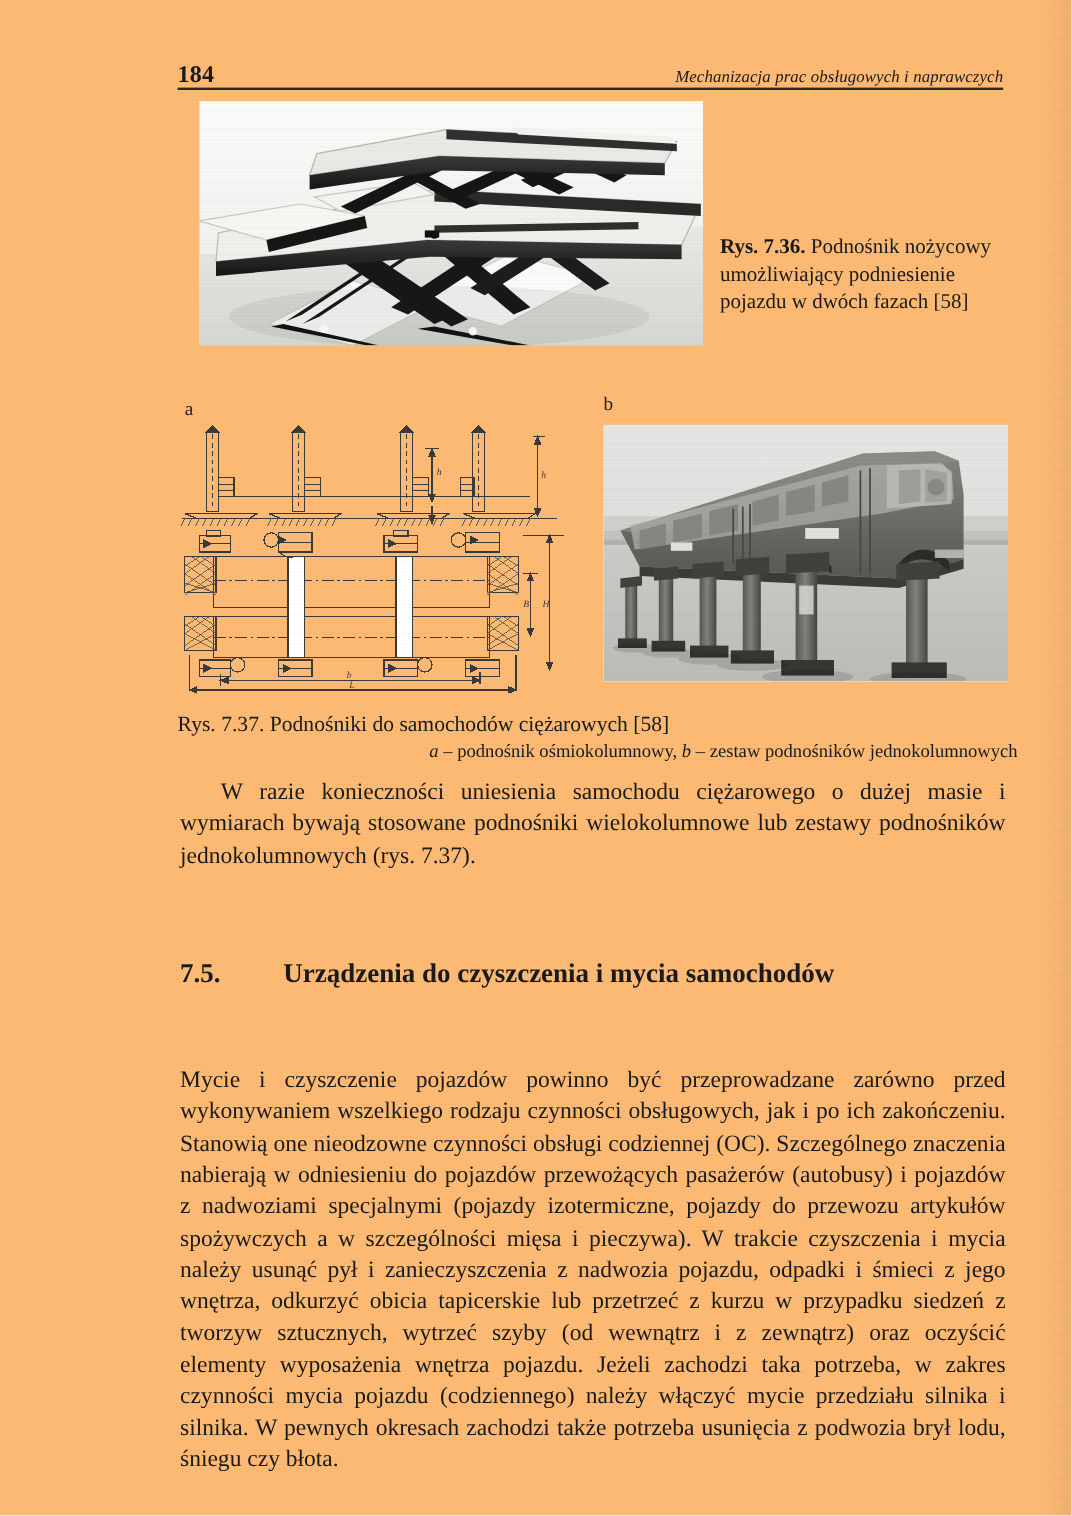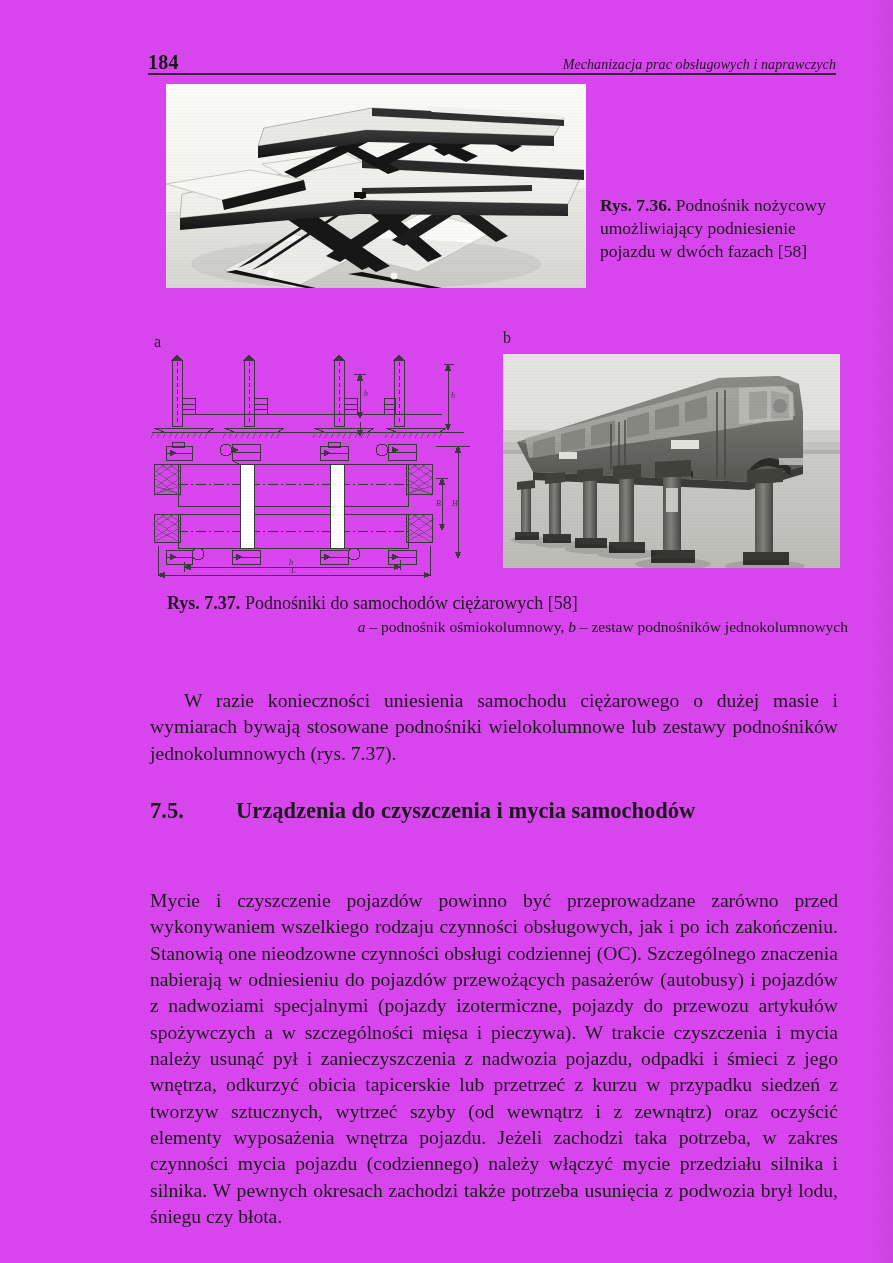--- a/index.html
+++ b/index.html
@@ -19,7 +19,7 @@
   .page {
     position: absolute;
     inset: 0;
-    background: #d946ef;
+    background: #fdba74;
   }
 
   

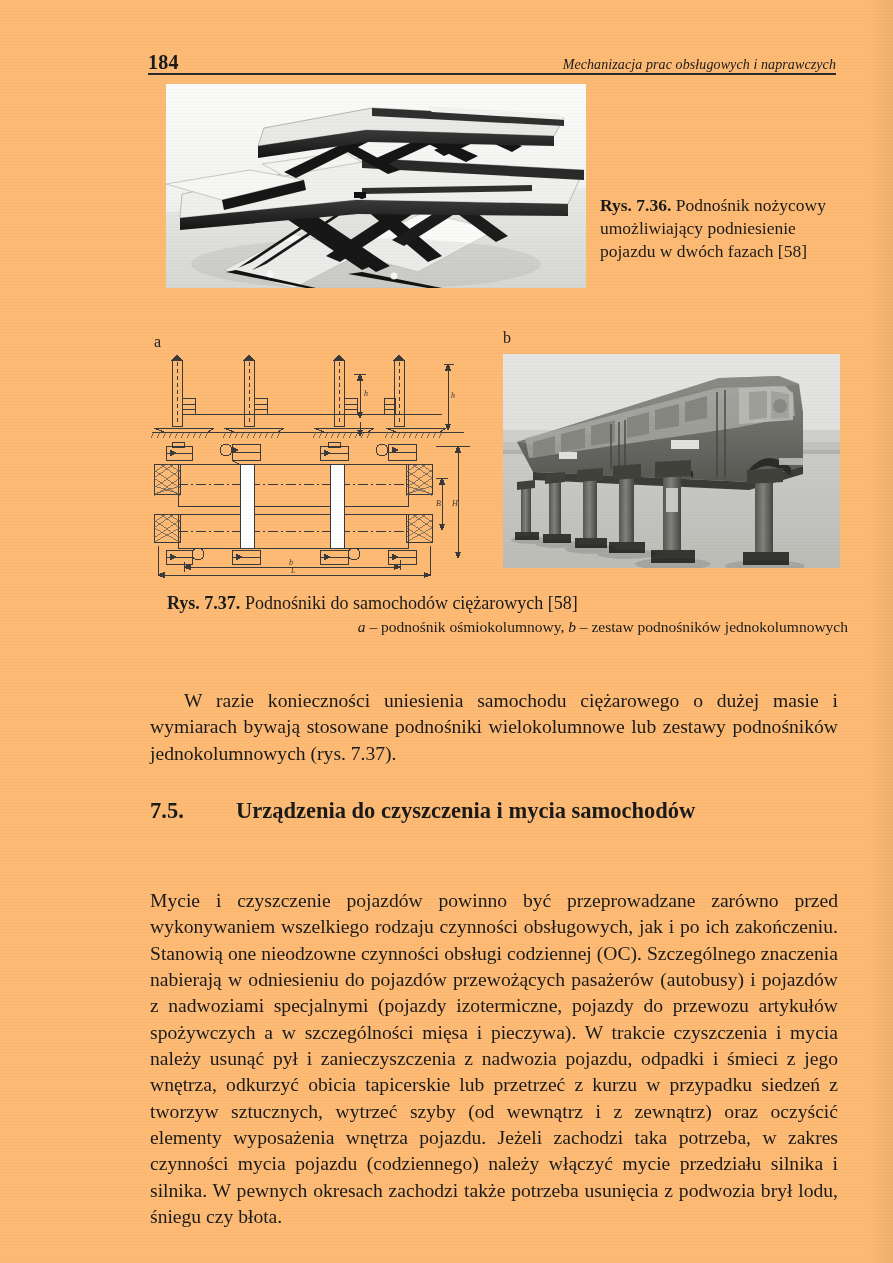--- a/index.html
+++ b/index.html
@@ -130,7 +130,7 @@
     font-size: 18px;
     line-height: 1.25;
   }
-  .cap37-main b { font-weight: bold; margin-left: 19px; }
+  .cap37-main b { font-weight: normal; }
   .cap37-sub {
     font-size: 15.5px;
     line-height: 1.25;

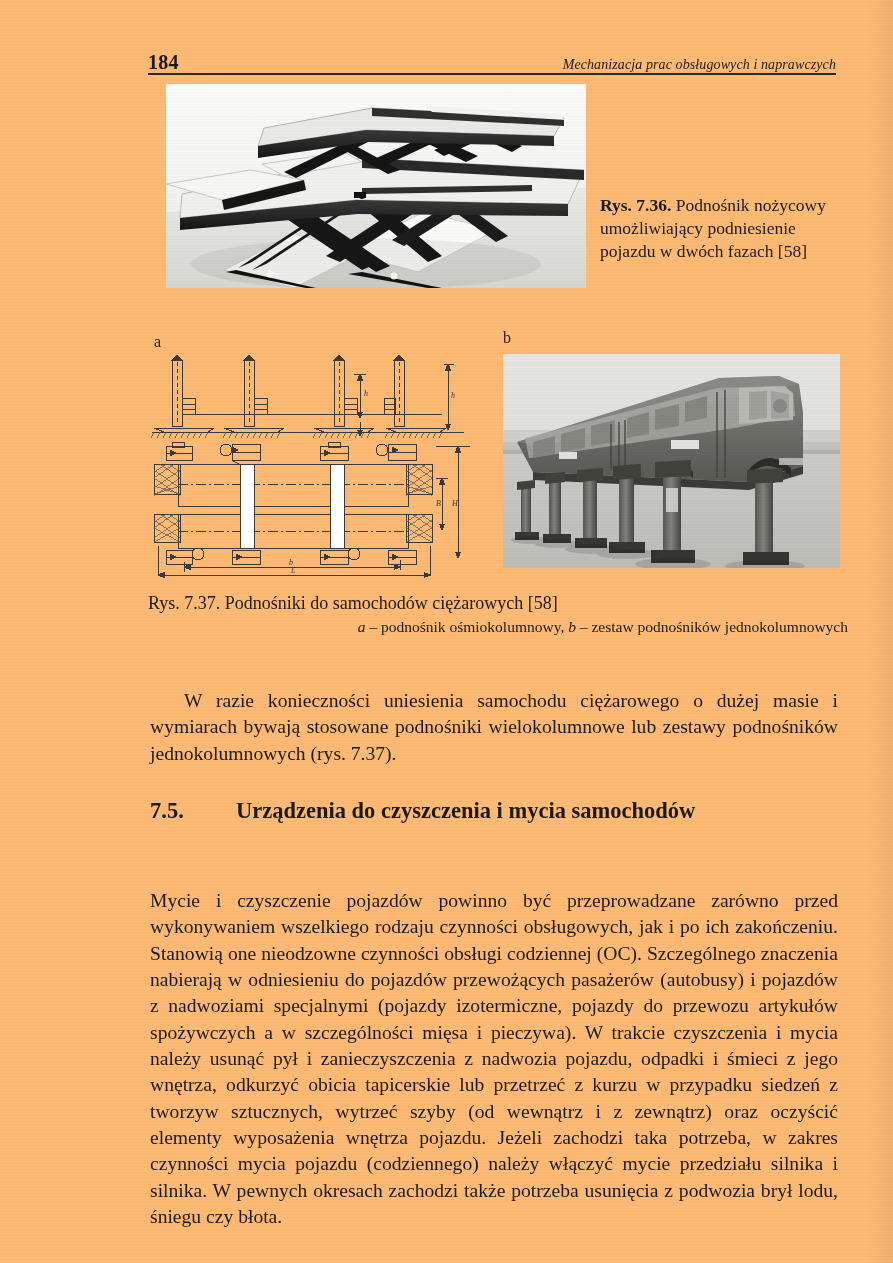--- a/index.html
+++ b/index.html
@@ -150,7 +150,7 @@
     text-justify: inter-word;
     hyphens: manual;
   }
-  .body-para.p1 { top: 688px; }
+  .body-para.p1 { top: 648px; }
   .body-para.p1 .indent { display: inline-block; width: 34px; }
 
   .section-head {

